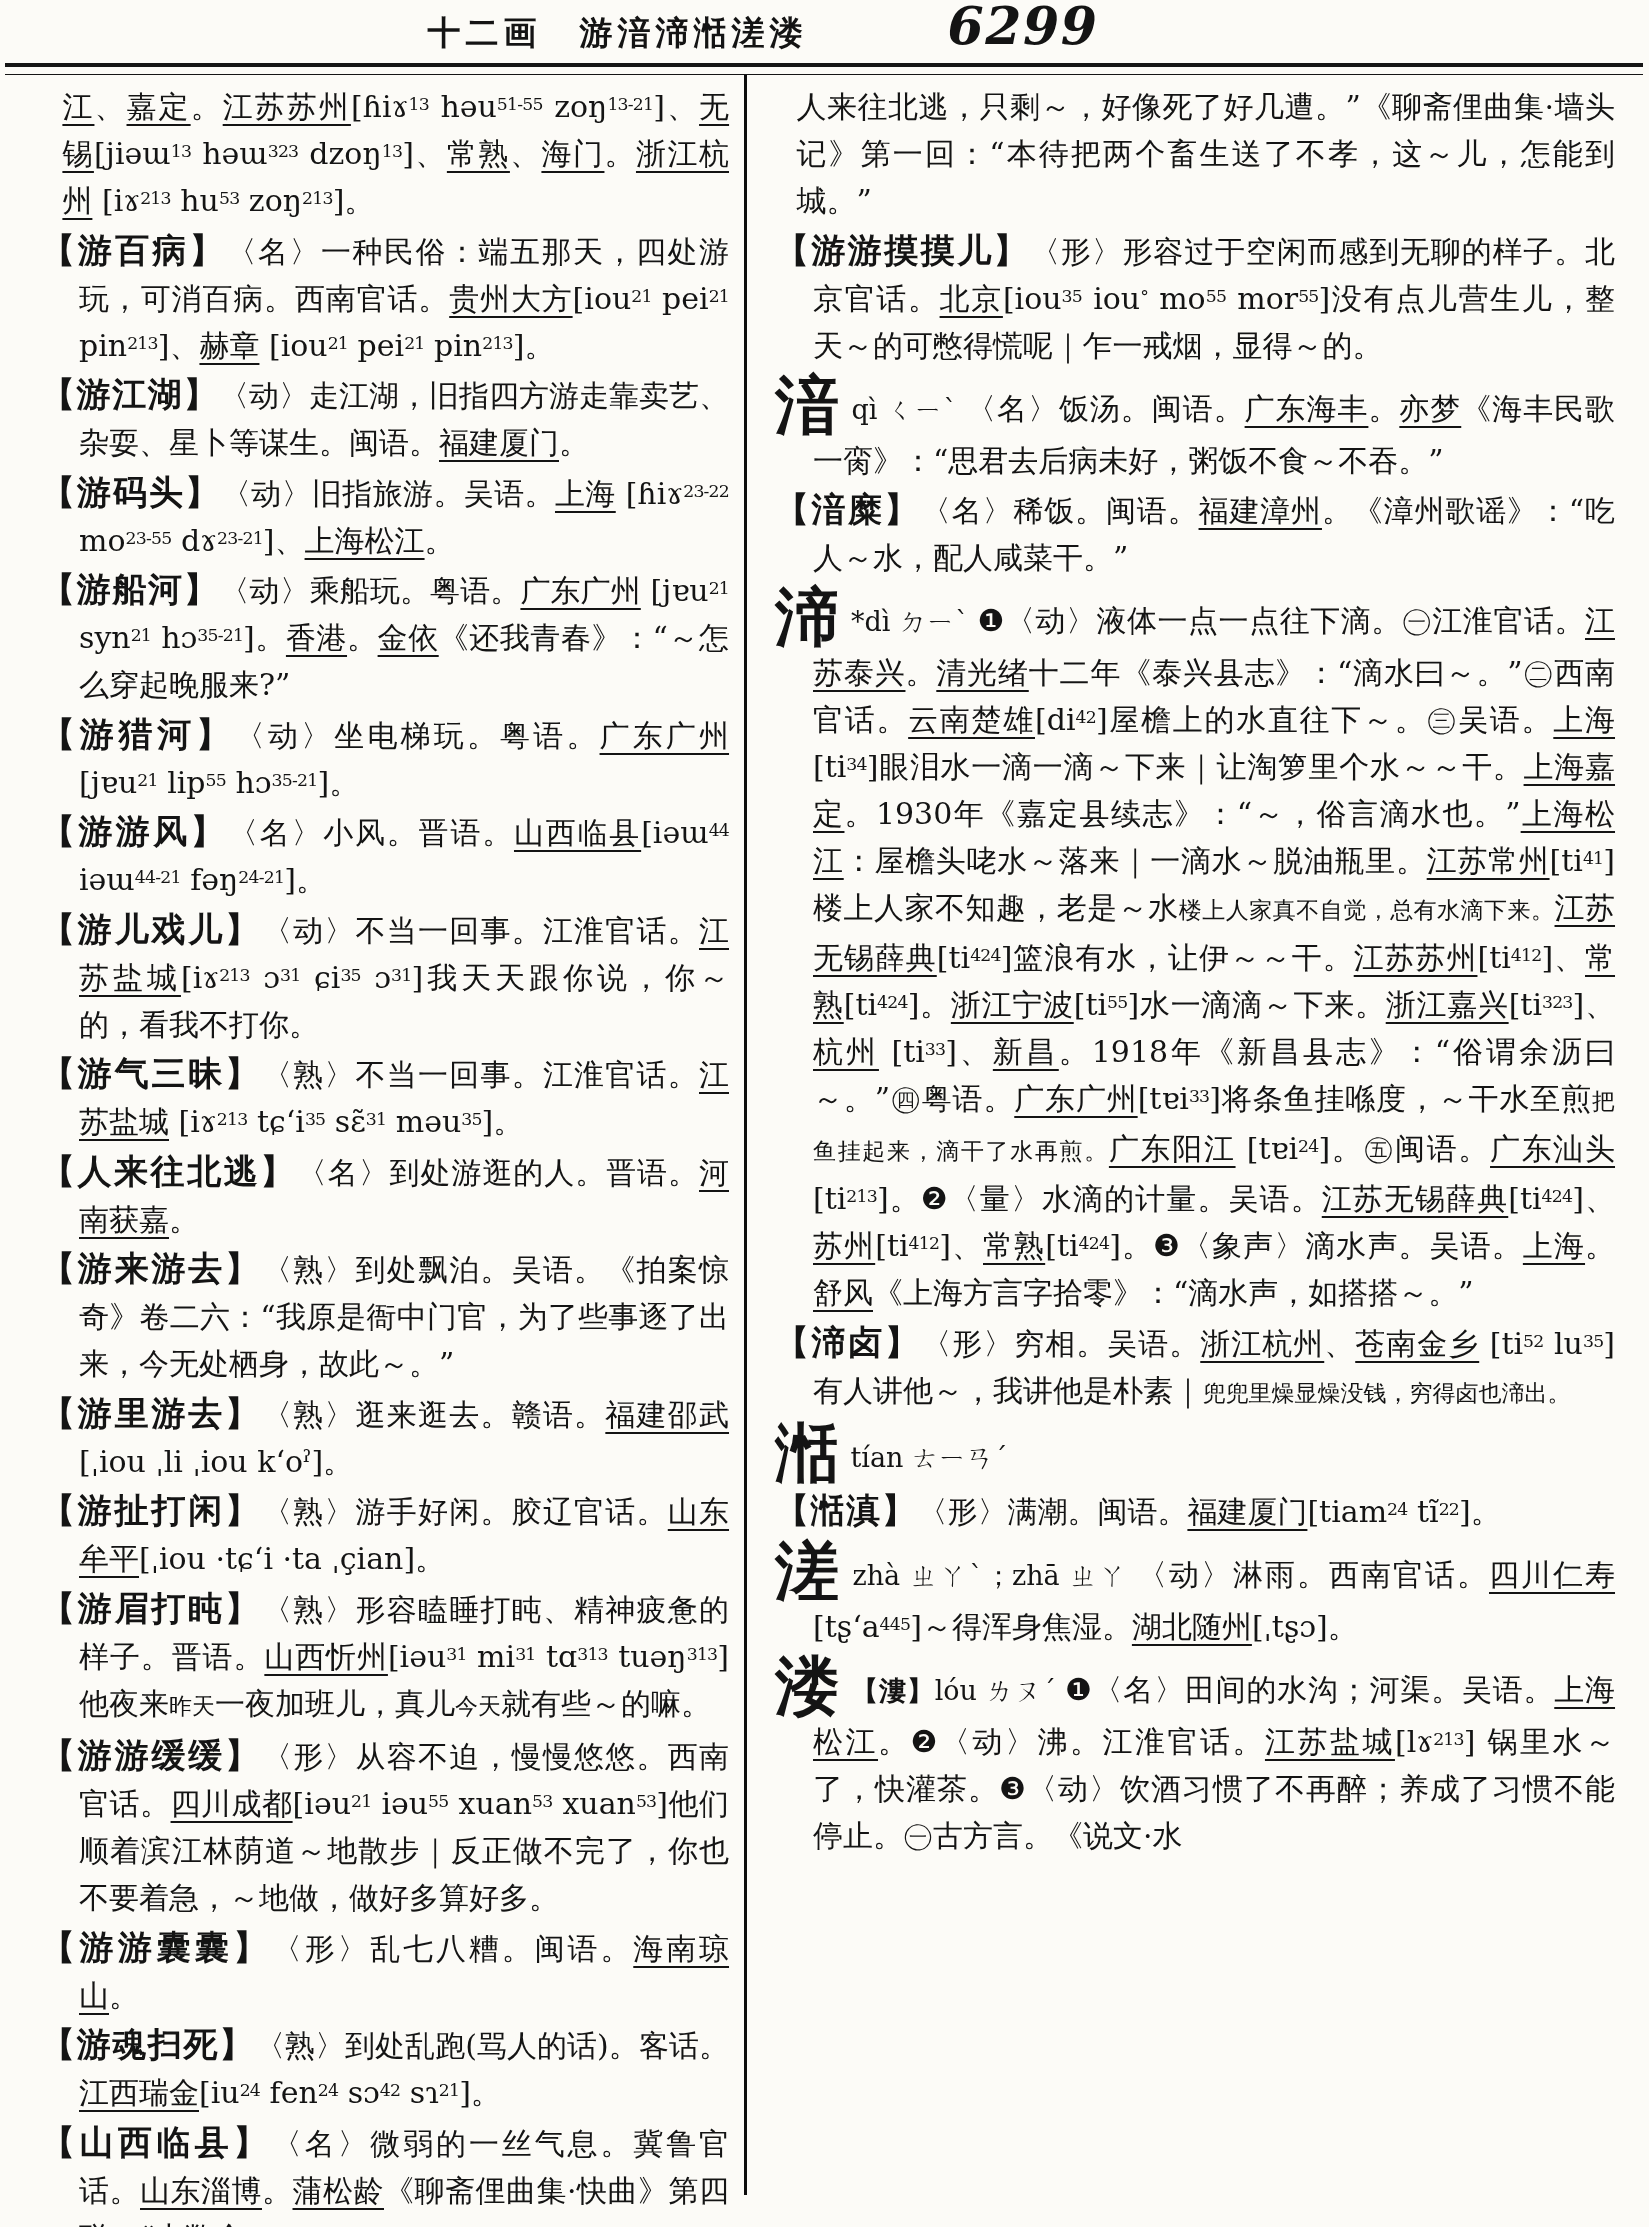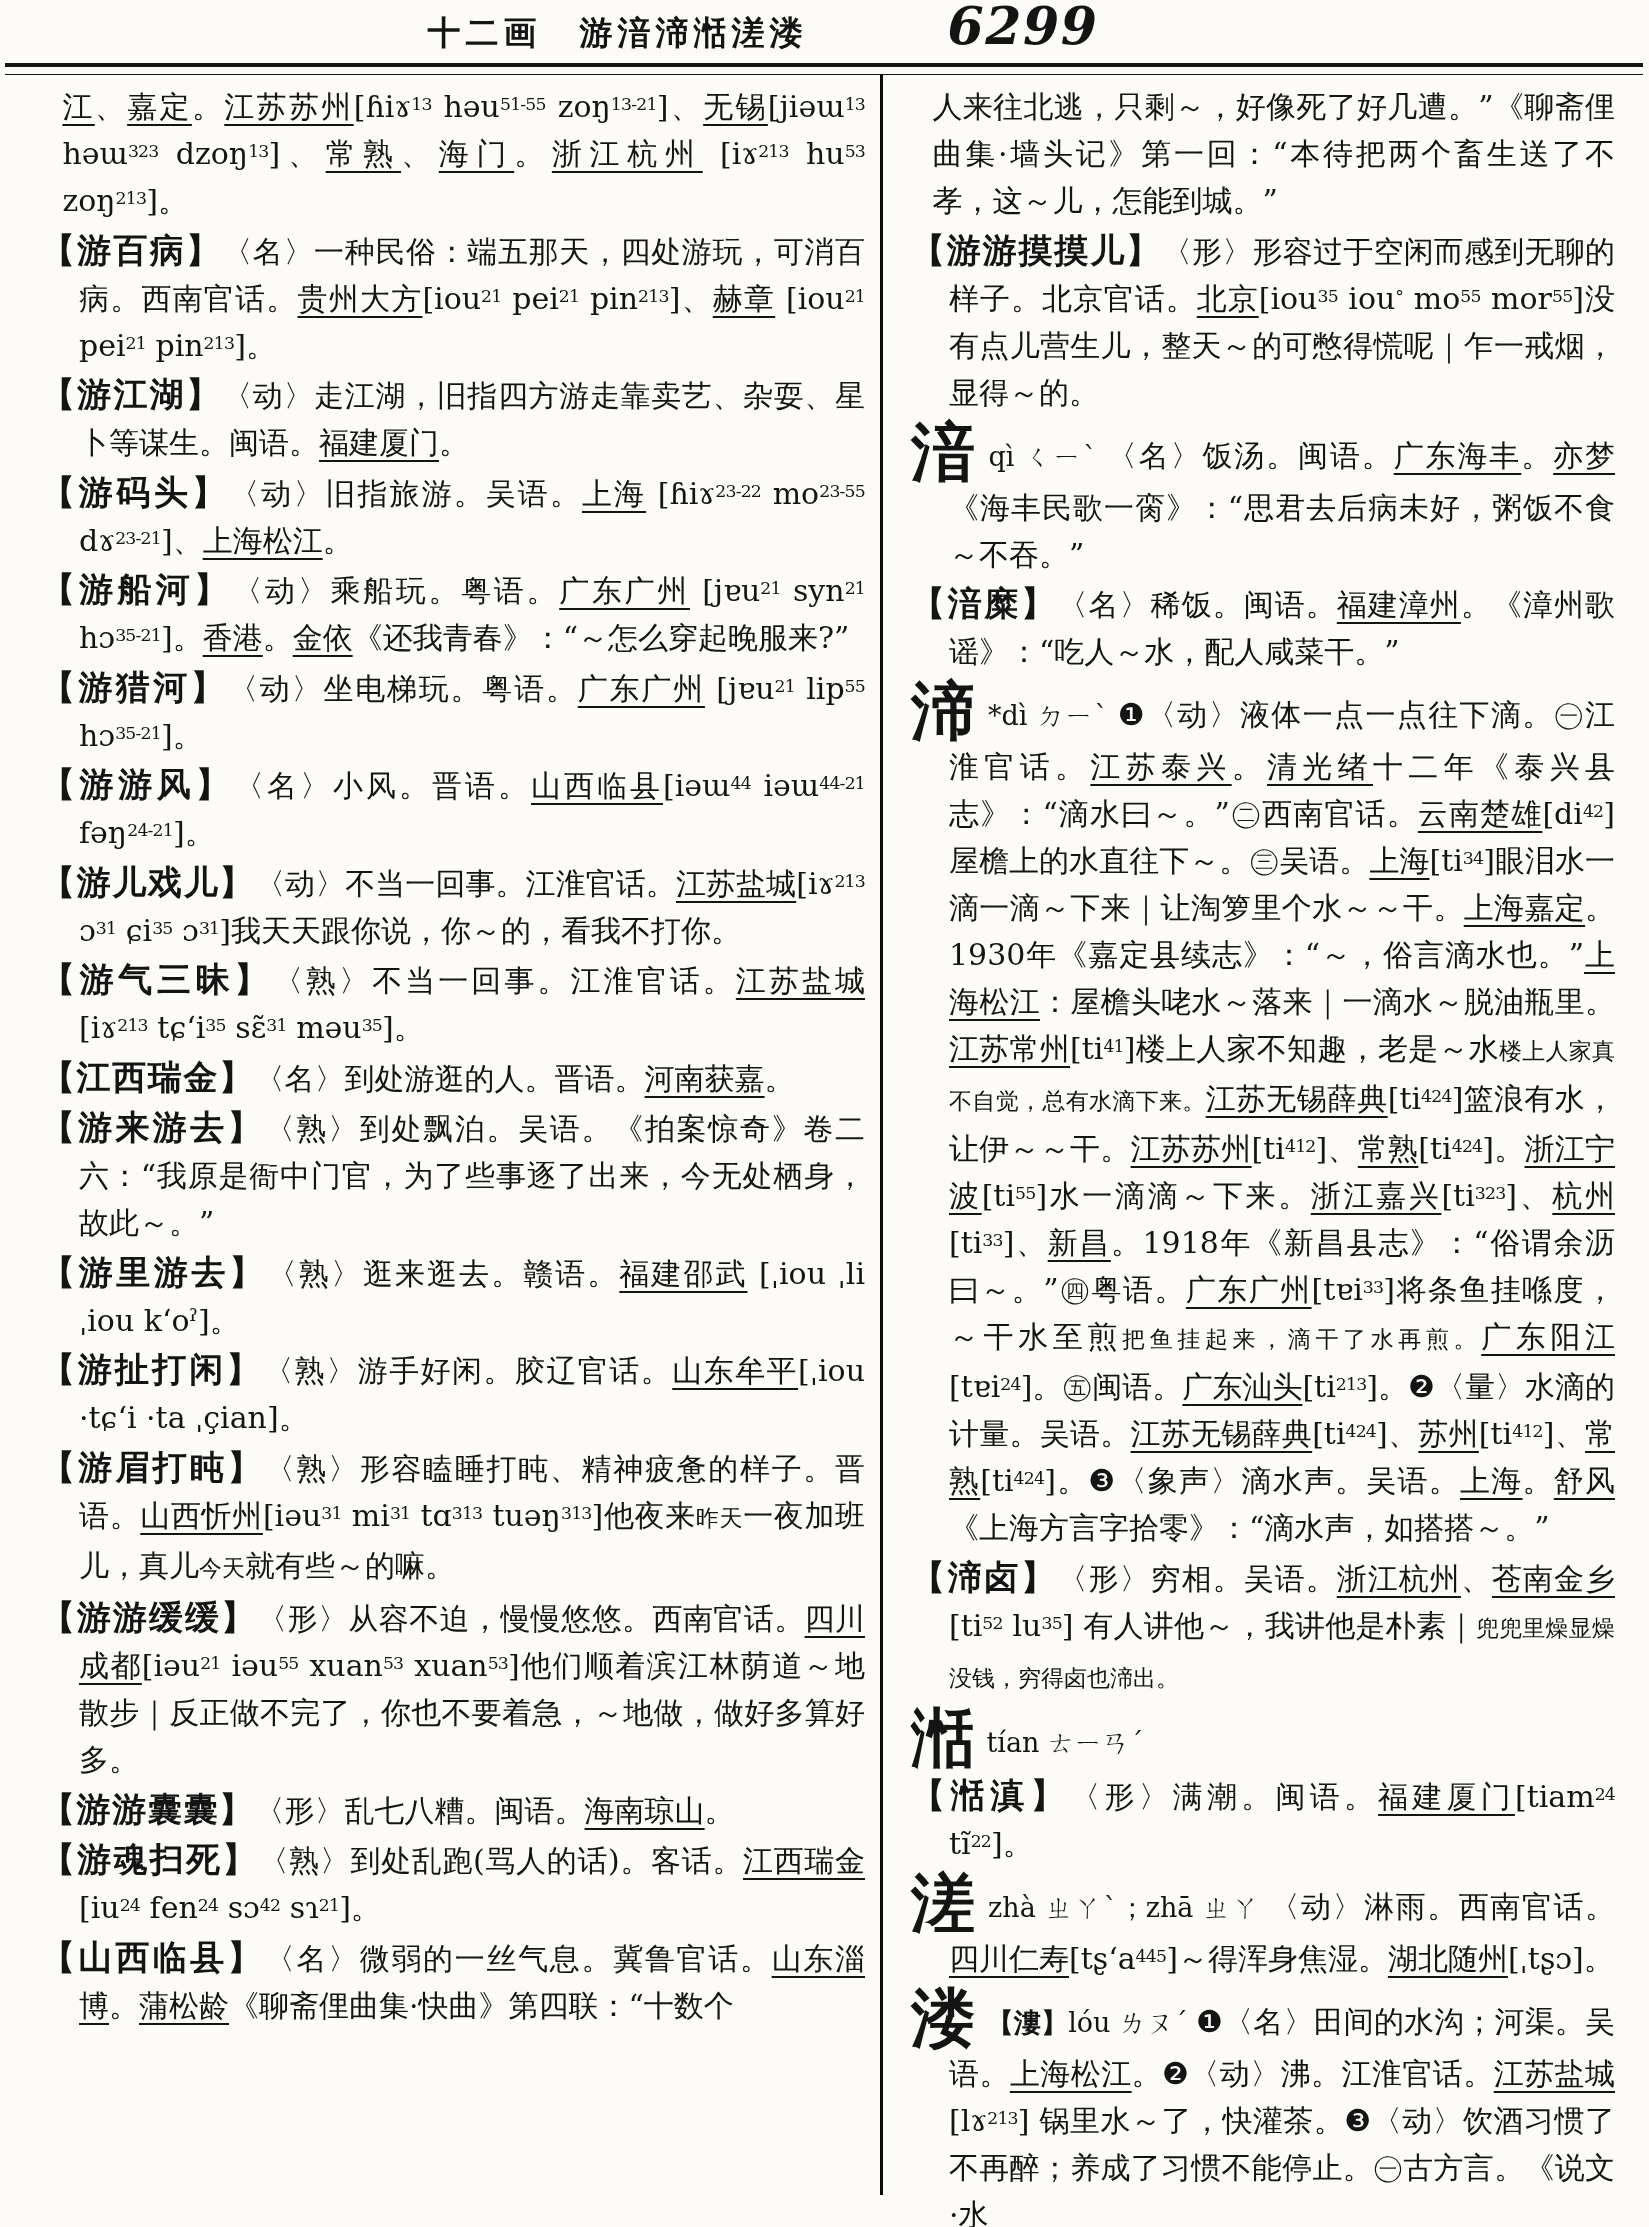--- a/index.html
+++ b/index.html
@@ -42,7 +42,7 @@
   
   #cols{display:flex;align-items:stretch;height:2120px;}
   #col-left{
-    width:880px;
+    width:744px;
     padding:8.2px 15px 0 41px;
     box-sizing:border-box;
   }

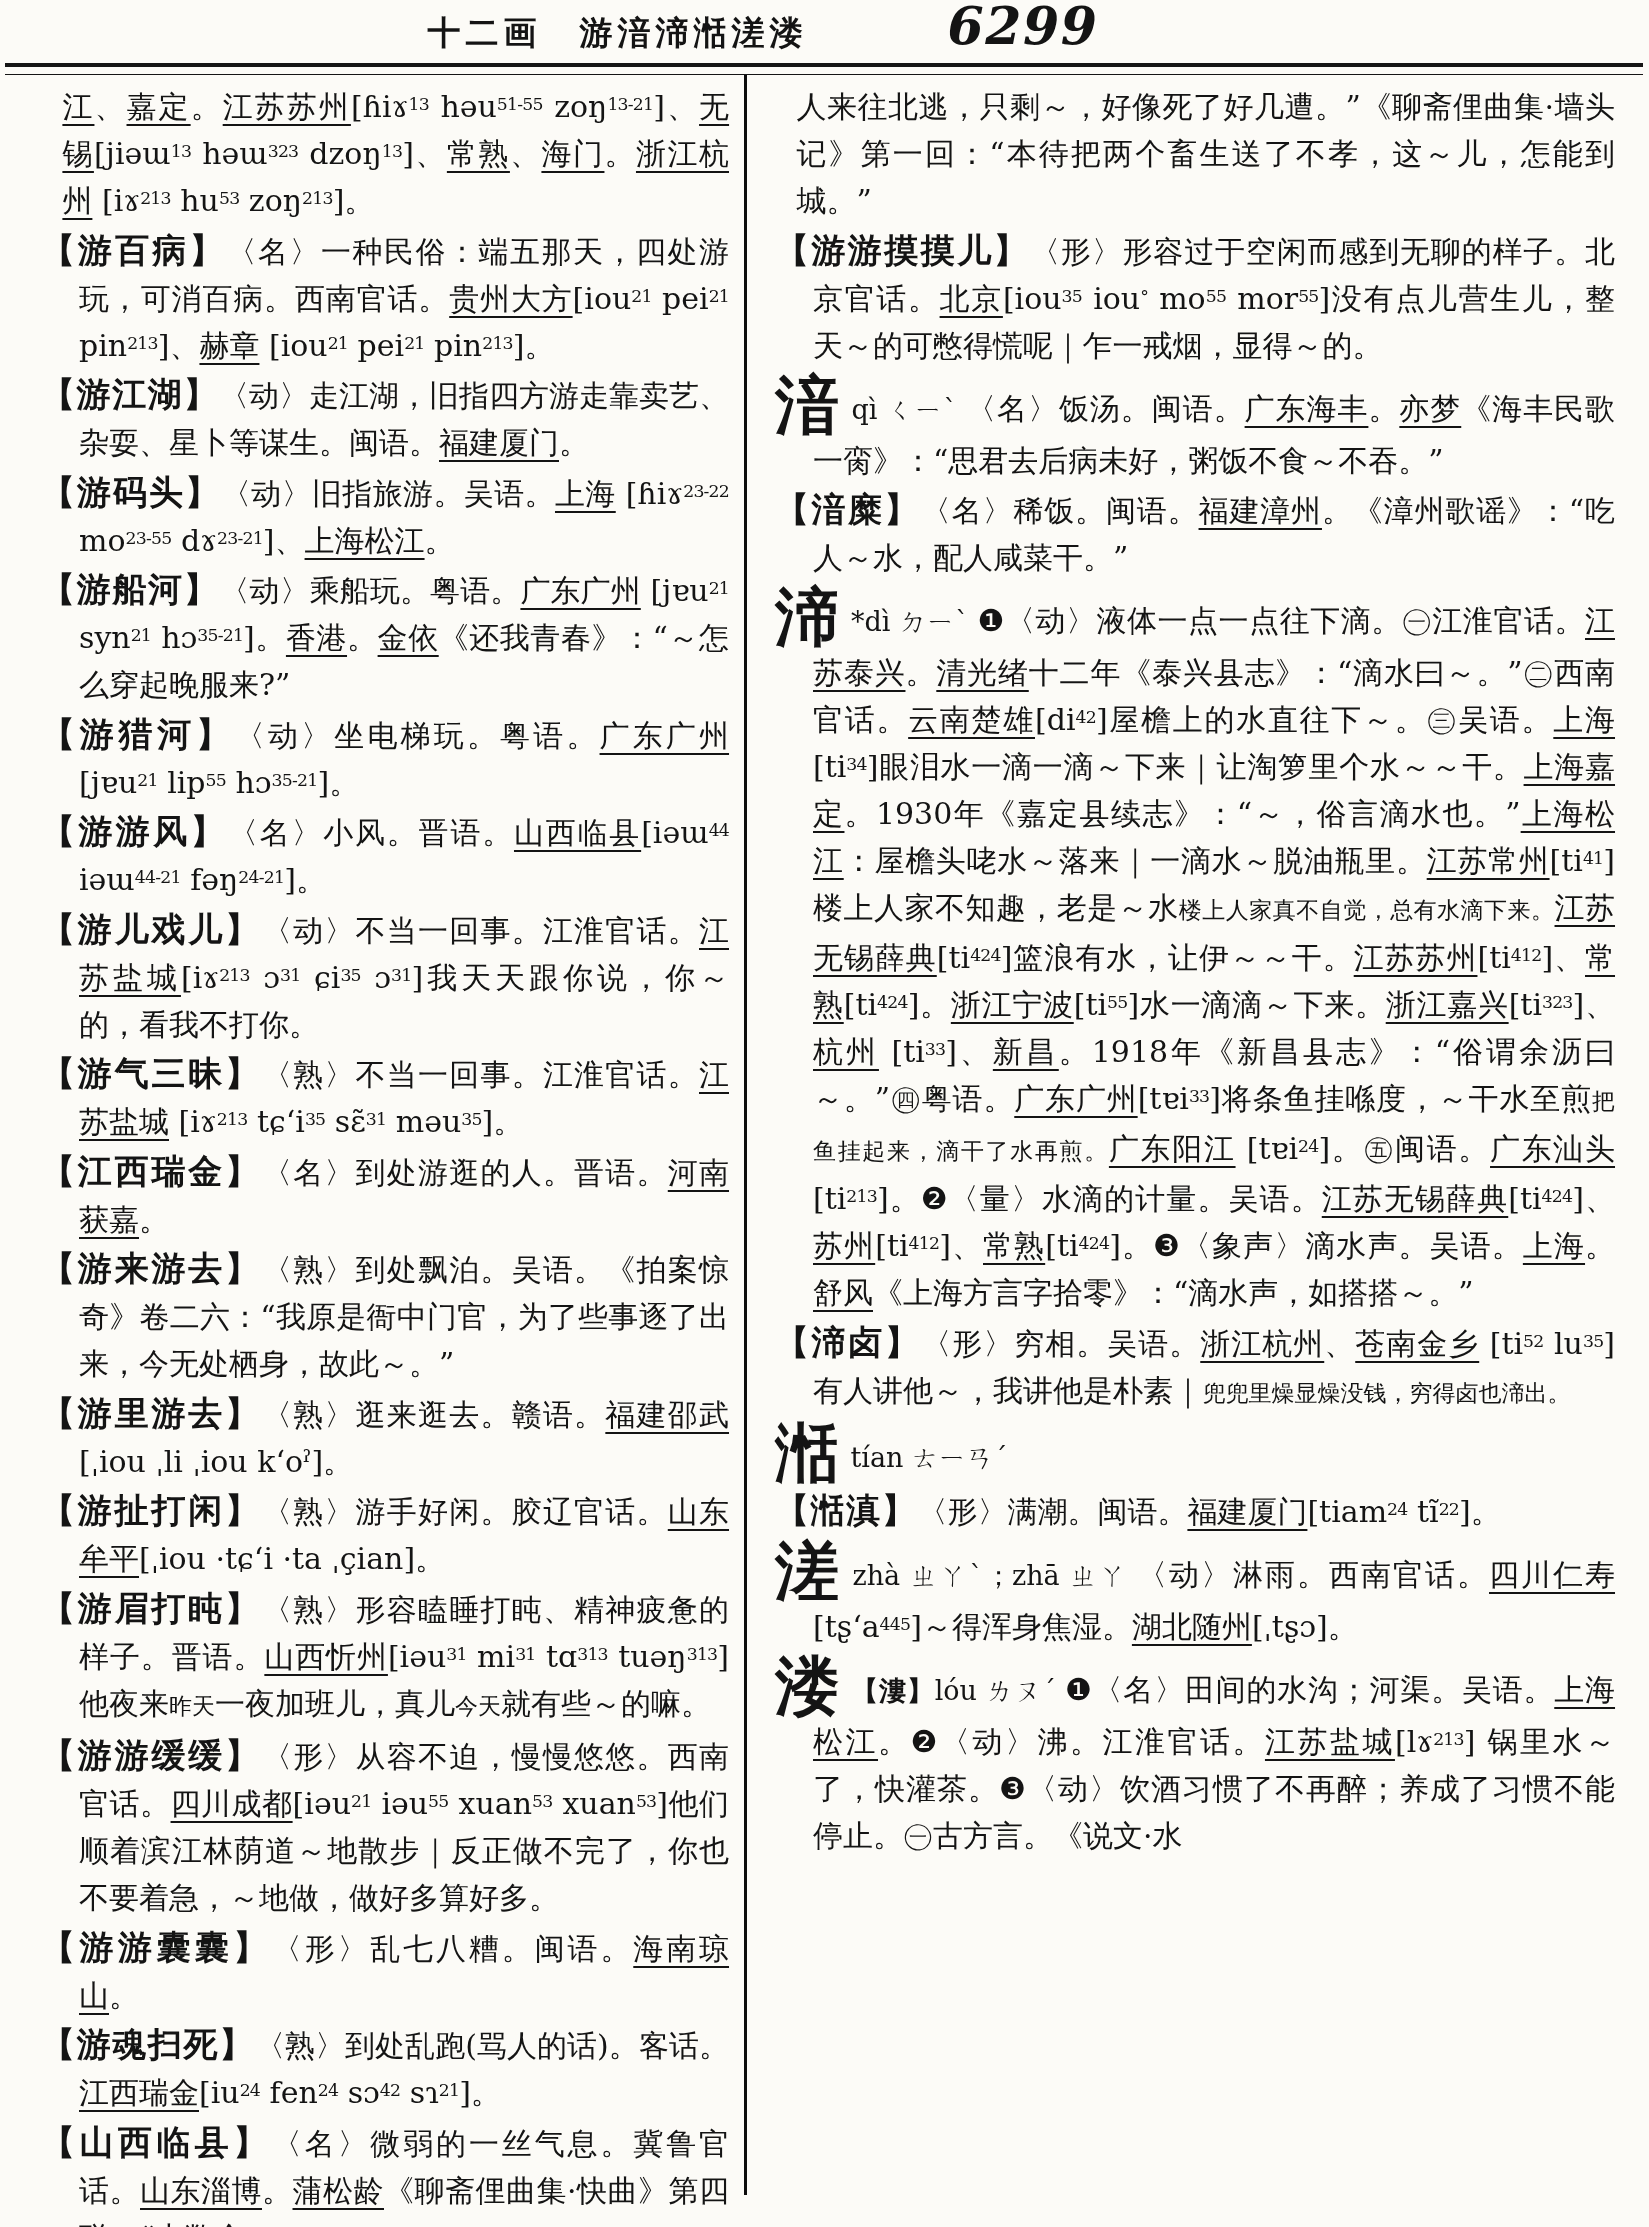--- a/index.html
+++ b/index.html
@@ -114,7 +114,7 @@
         <div class="entry"><span class="head">【游游风】</span>〈名〉小风。晋语。<span class="pn">山西临县</span>[iəɯ<sup>44</sup> iəɯ<sup>44-21</sup> fəŋ<sup>24-21</sup>]。</div>
         <div class="entry"><span class="head">【游儿戏儿】</span>〈动〉不当一回事。江淮官话。<span class="pn">江苏盐城</span>[iɤ<sup>213</sup> ɔ<sup>31</sup> ɕi<sup>35</sup> ɔ<sup>31</sup>]我天天跟你说，你～的，看我不打你。</div>
         <div class="entry"><span class="head">【游气三昧】</span>〈熟〉不当一回事。江淮官话。<span class="pn">江苏盐城</span> [iɤ<sup>213</sup> tɕʻi<sup>35</sup> sɛ̃<sup>31</sup> məu<sup>35</sup>]。</div>
-        <div class="entry"><span class="head">【江西瑞金】</span>〈名〉到处游逛的人。晋语。<span class="pn">河南获嘉</span>。</div>
+        <div class="entry"><span class="head">【人来往北逃】</span>〈名〉到处游逛的人。晋语。<span class="pn">河南获嘉</span>。</div>
         <div class="entry"><span class="head">【游来游去】</span>〈熟〉到处飘泊。吴语。《拍案惊奇》卷二六：“我原是衙中门官，为了些事逐了出来，今无处栖身，故此～。”</div>
         <div class="entry"><span class="head">【游里游去】</span>〈熟〉逛来逛去。赣语。<span class="pn">福建邵武</span> [ˌiou ˌli ˌiou kʻoˀ]。</div>
         <div class="entry"><span class="head">【游扯打闲】</span>〈熟〉游手好闲。胶辽官话。<span class="pn">山东牟平</span>[ˌiou ·tɕʻi ·ta ˌçian]。</div>

